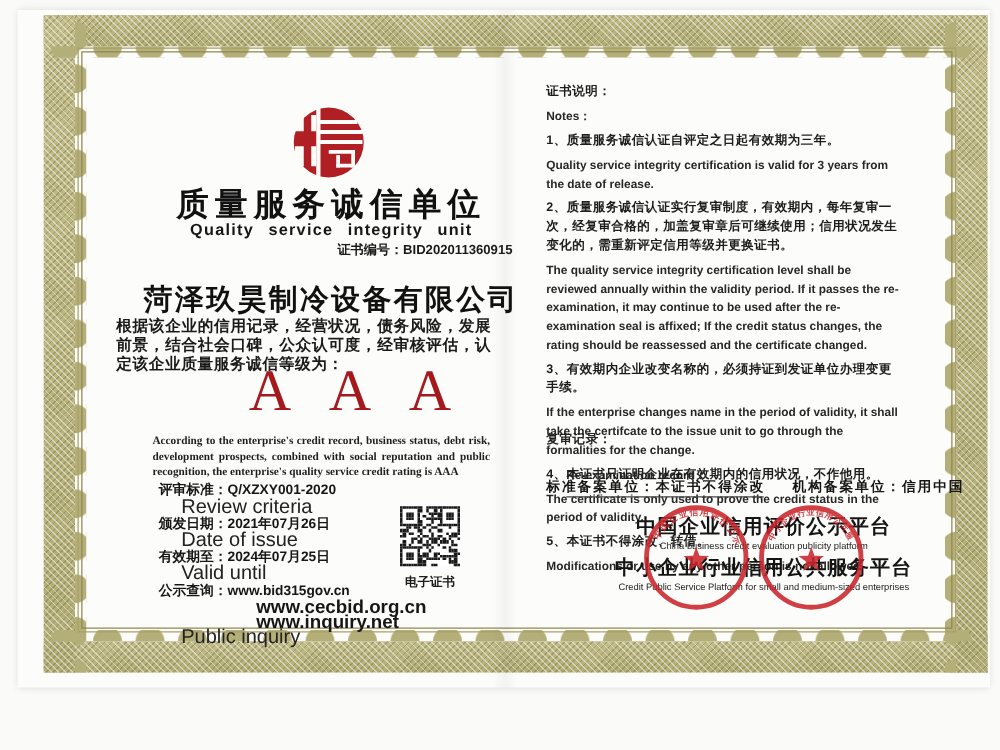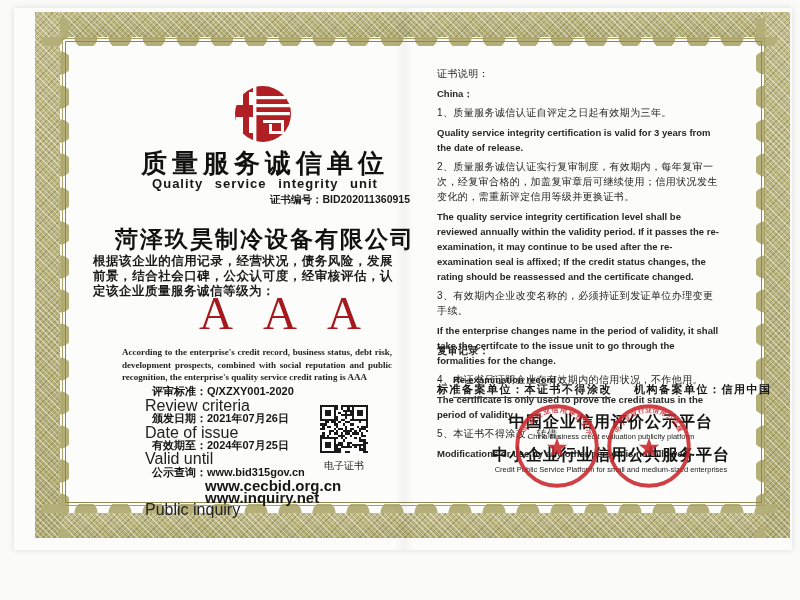--- a/index.html
+++ b/index.html
@@ -36,7 +36,7 @@
         background:linear-gradient(90deg,rgba(0,0,0,0) 0,rgba(0,0,0,.04) 50%,rgba(0,0,0,0) 100%);}
   
   .abs{position:absolute;}
-  .zh{font-weight:normal;color:#1d1d1d;}
+  .zh{font-weight:bold;color:#1d1d1d;}
   .en{font-weight:600;color:#272727;}
   
   #title{left:120px;top:146px;width:290px;text-align:center;font-size:26px;font-weight:bold;

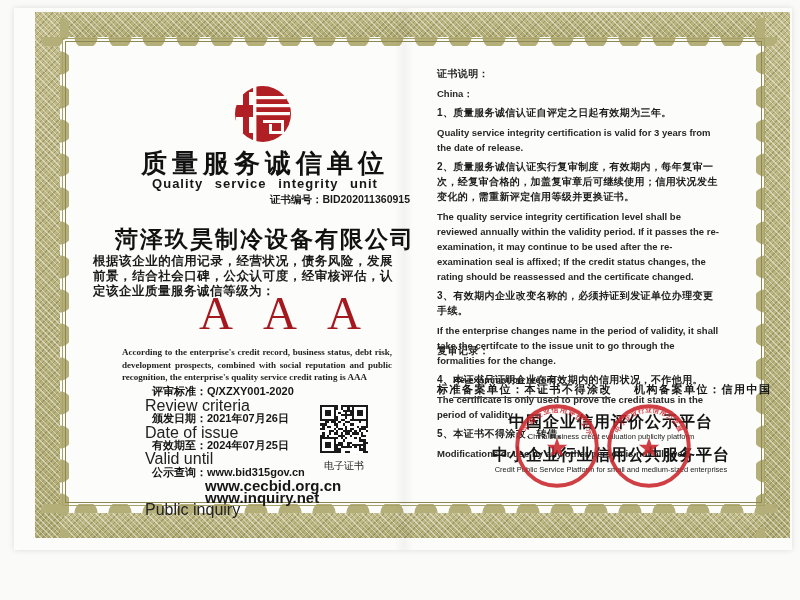--- a/index.html
+++ b/index.html
@@ -579,7 +579,7 @@
 
   <div class="abs" id="notes">
       <p class="zh">证书说明：</p>
-      <p class="en">China：</p>
+      <p class="en">Notes：</p>
       <p class="zh">1、质量服务诚信认证自评定之日起有效期为三年。</p>
       <p class="en">Quality service integrity certification is valid for 3 years from the date of release.</p>
       <p class="zh">2、质量服务诚信认证实行复审制度，有效期内，每年复审一次，经复审合格的，加盖复审章后可继续使用；信用状况发生变化的，需重新评定信用等级并更换证书。</p>

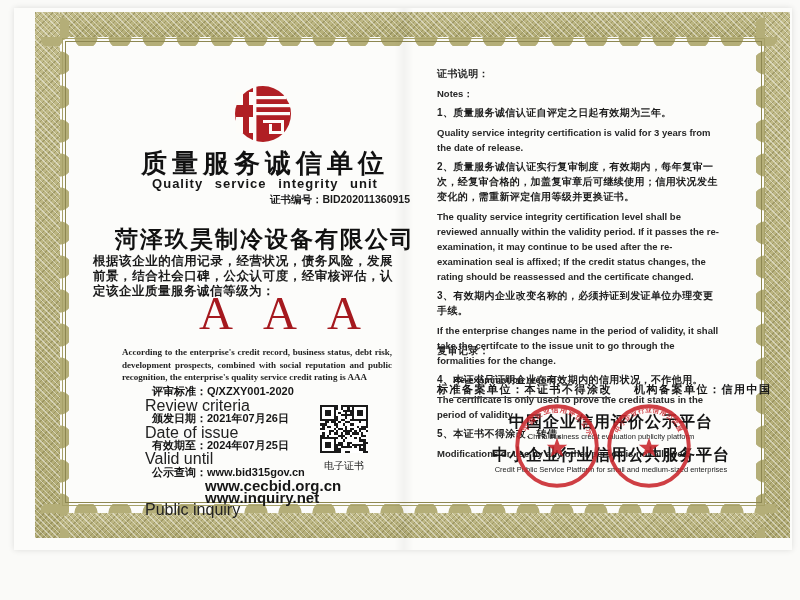--- a/index.html
+++ b/index.html
@@ -54,7 +54,7 @@
           color:#a5191e;font-weight:500;}
   #para-en{left:122px;top:346px;width:270px;font-family:"Liberation Serif",serif;font-size:9px;
            font-weight:bold;line-height:12.6px;text-align:justify;color:#1f1f1f;}
-  .fld-zh{left:152px;font-size:11px;font-weight:bold;color:#161616;}
+  .fld-zh{left:127px;font-size:11px;font-weight:bold;color:#161616;}
   .fld-en{left:145px;font-size:16px;font-weight:normal;color:#222;}
   .fld-url{left:205px;font-size:15px;font-weight:bold;color:#161616;}
   #qr{left:320px;top:405px;width:48px;height:48px;display:grid;

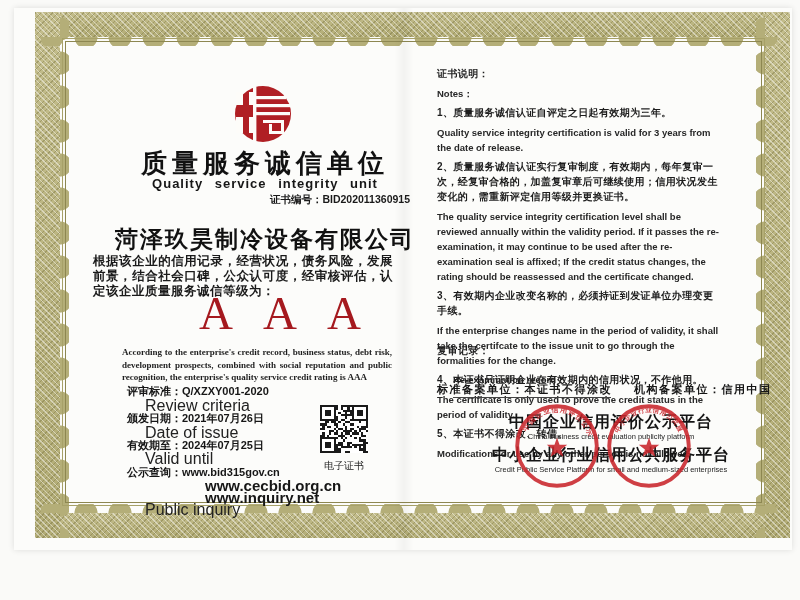--- a/index.html
+++ b/index.html
@@ -60,7 +60,7 @@
   #qr{left:320px;top:405px;width:48px;height:48px;display:grid;
       grid-template-columns:repeat(21,1fr);grid-template-rows:repeat(21,1fr);background:#fff;}
   #qr div.on{background:#1a1a1a;}
-  #qr-label{left:314px;top:459px;width:60px;text-align:center;font-size:10px;font-weight:normal;color:#1c1c1c;}
+  #qr-label{left:314px;top:459px;width:60px;text-align:center;font-size:10px;font-weight:bold;color:#1c1c1c;}
   
   #notes{left:437px;top:66px;width:284px;}
   #notes p{margin:0 0 4.5px 0;line-height:15px;}

